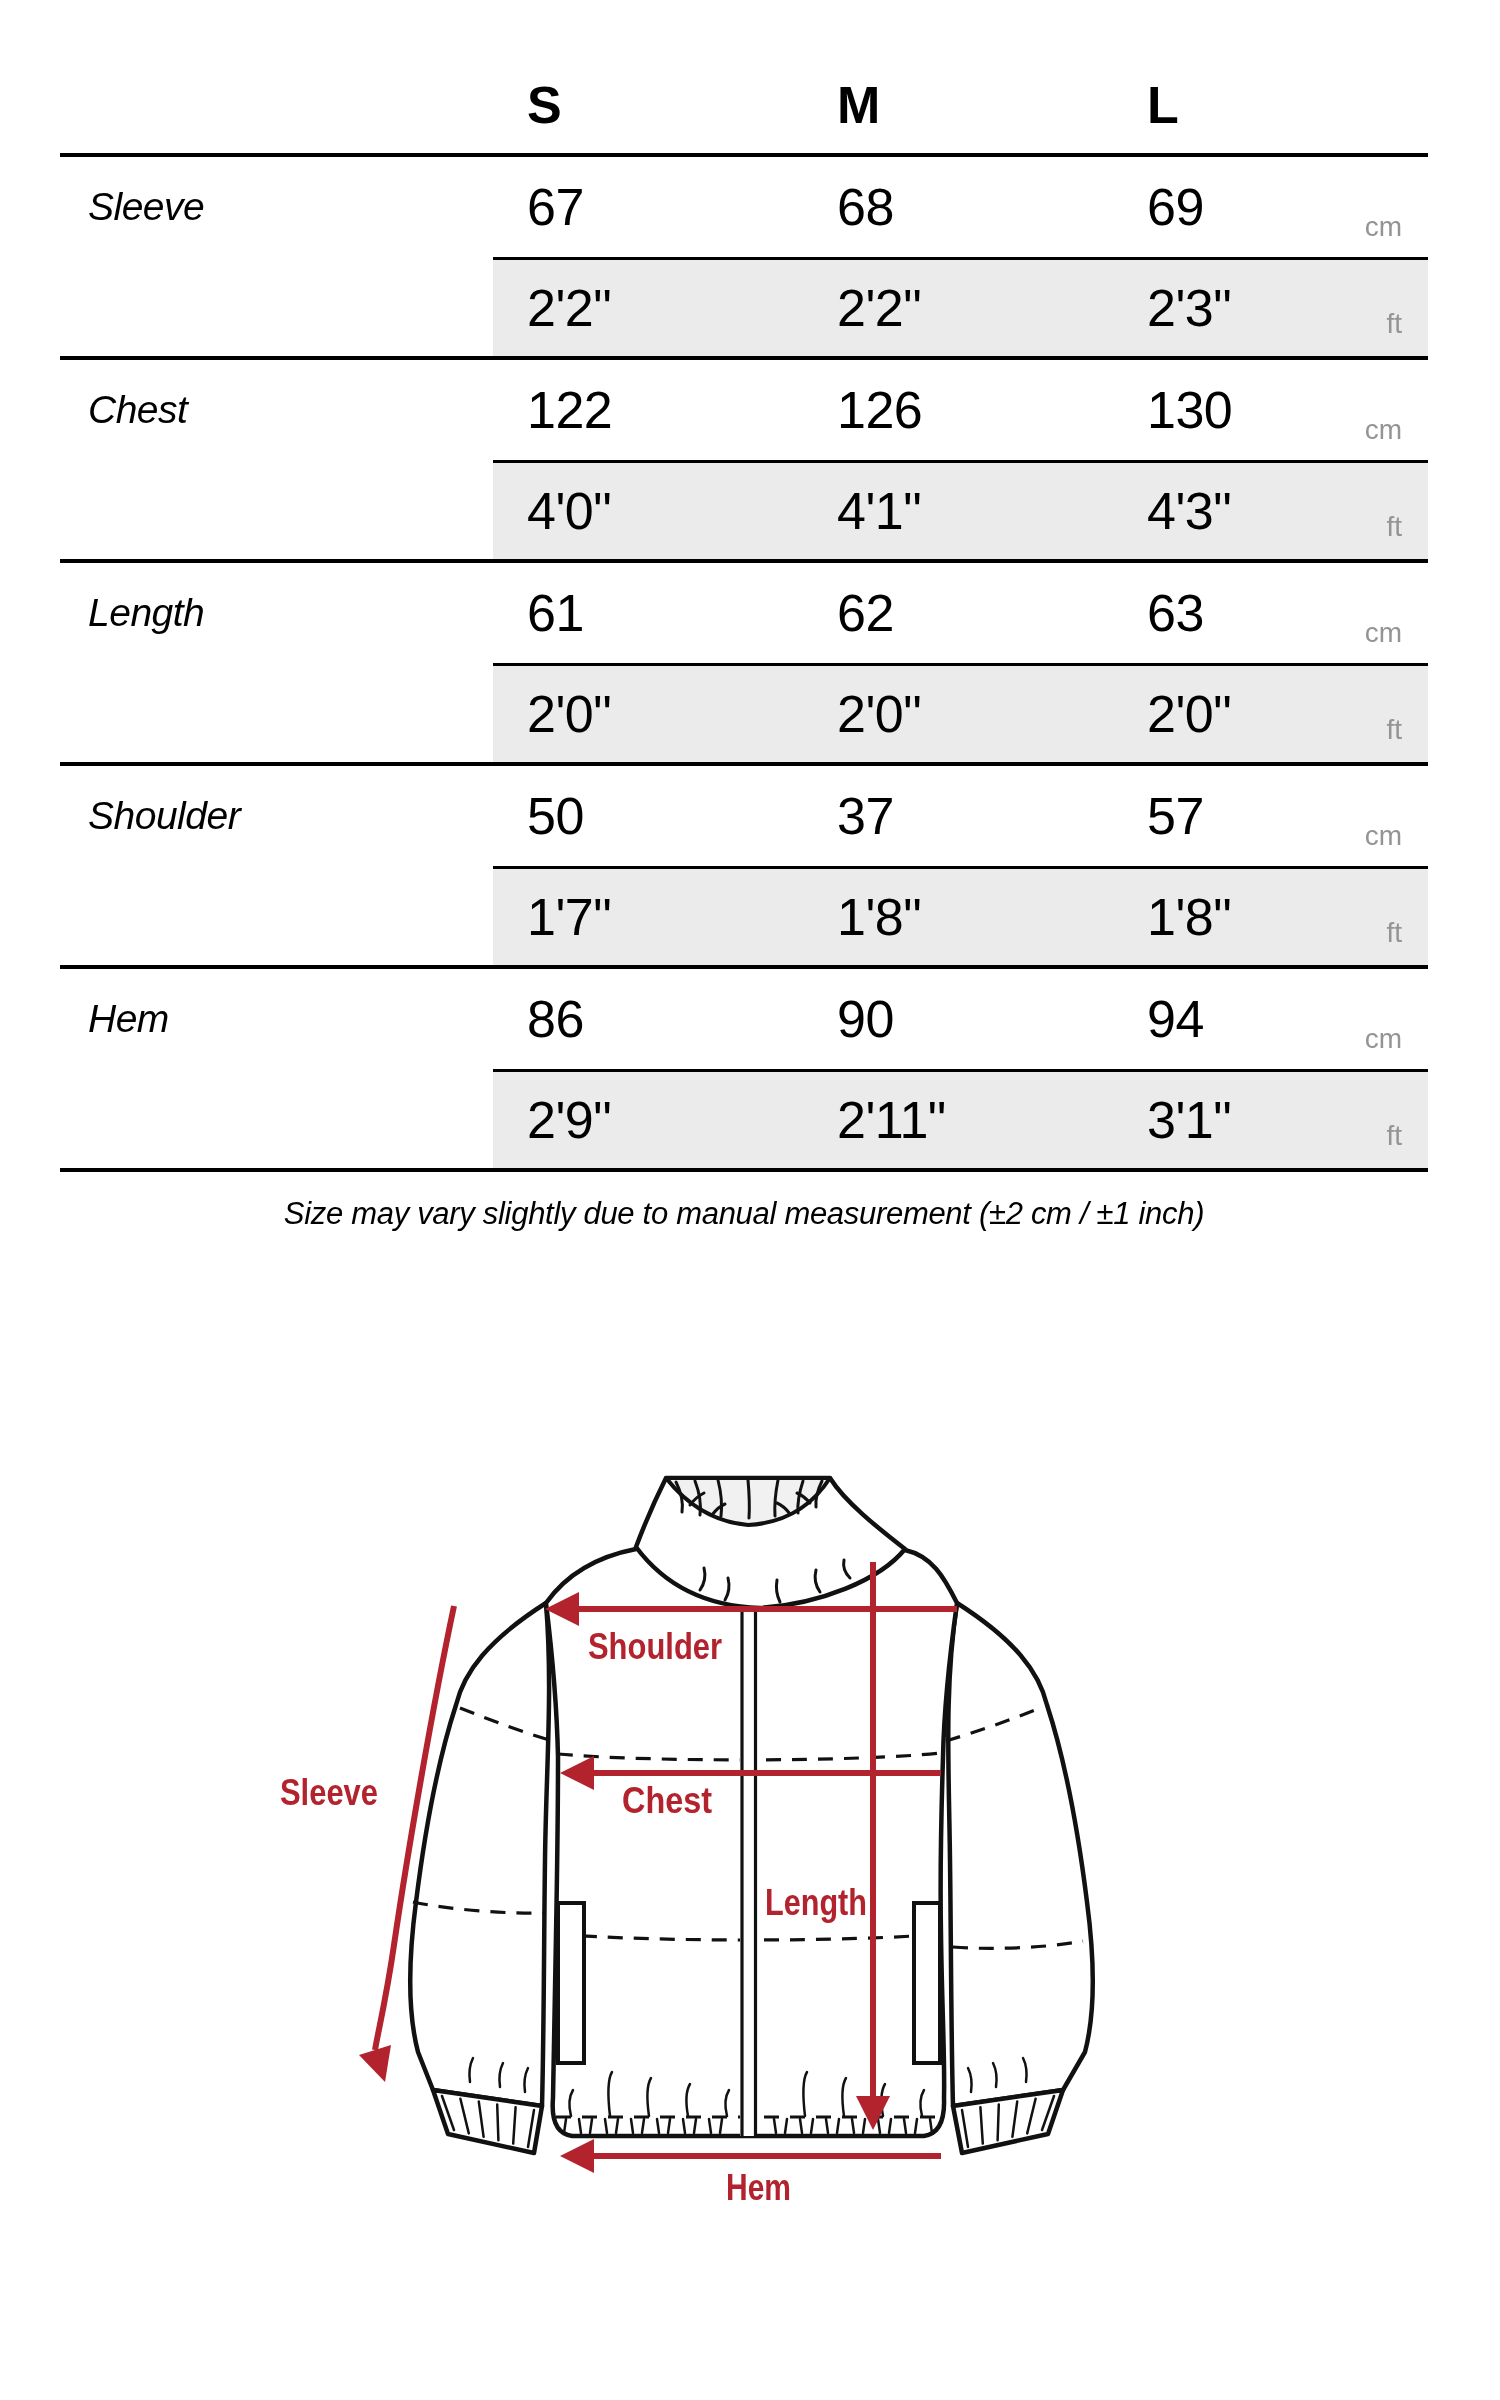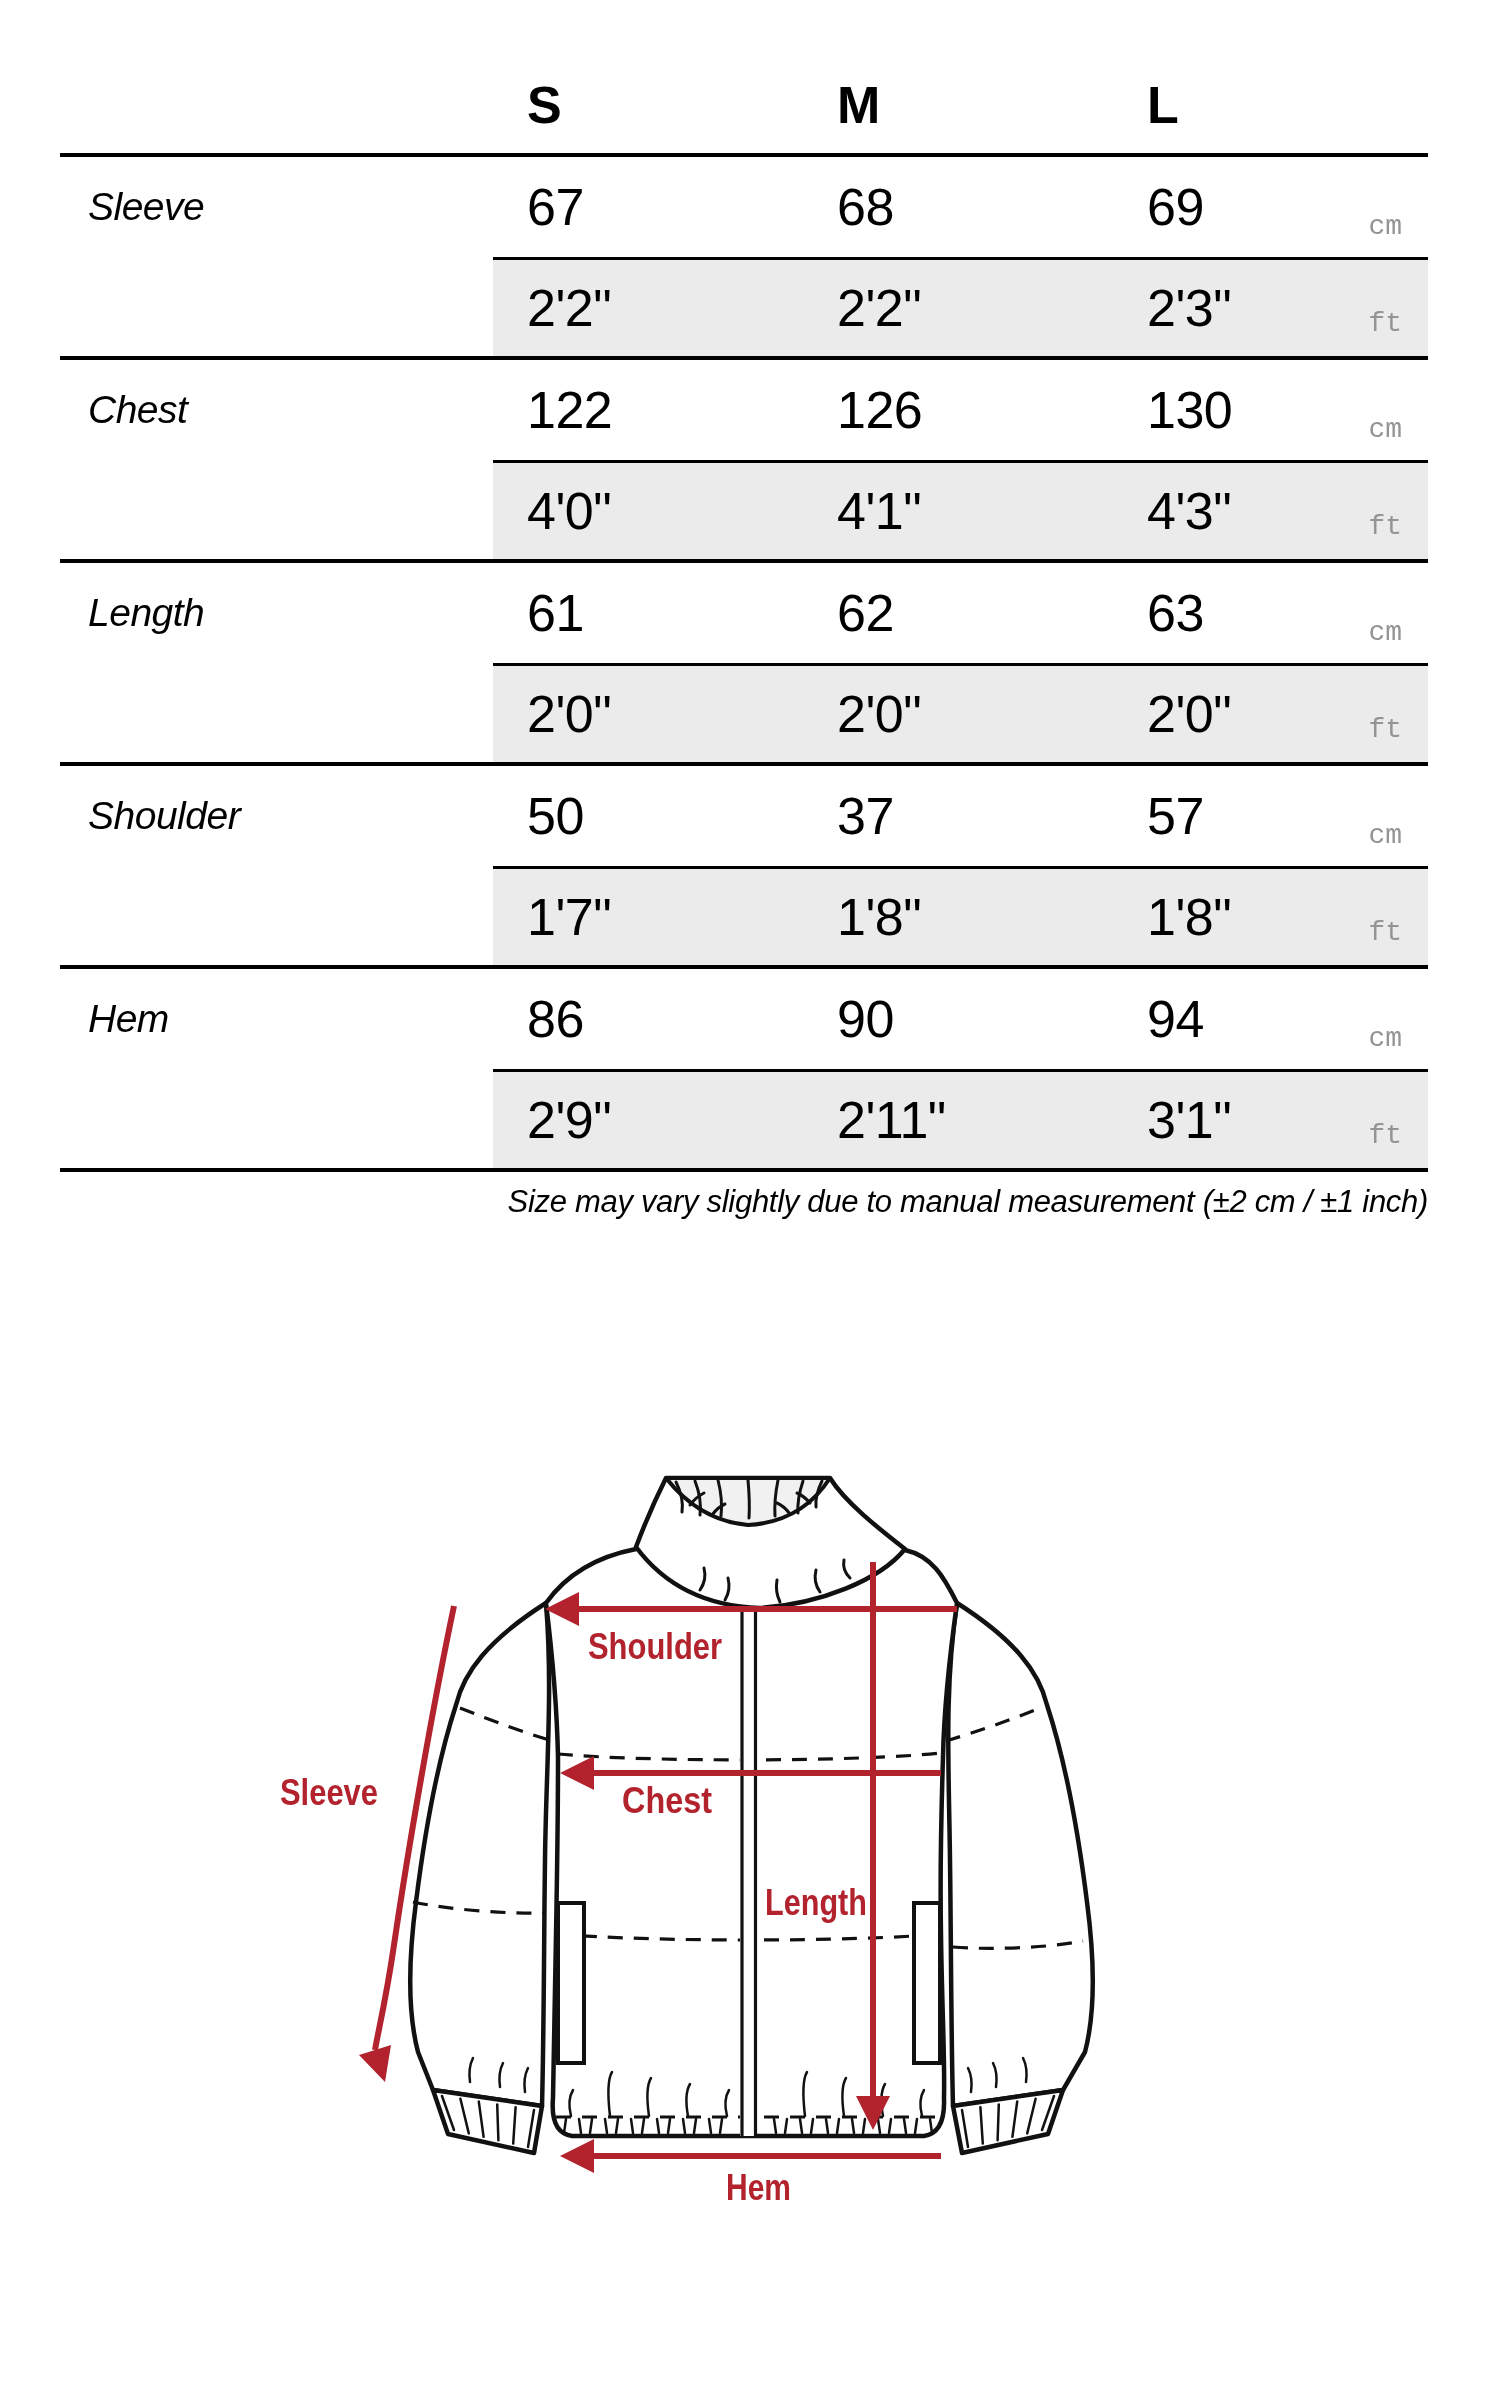--- a/index.html
+++ b/index.html
@@ -25,7 +25,7 @@
   .ft-row .empty{background:#fff;}
   .unit{
     position:absolute; right:26px; bottom:16px; line-height:1;
-    font-size:28px; color:#949494; letter-spacing:0;font-family:Liberation Mono, monospace;
+    font-size:28px; color:#949494; letter-spacing:0;
   }
   .ft-row .unit{bottom:18px;}
   .footnote{

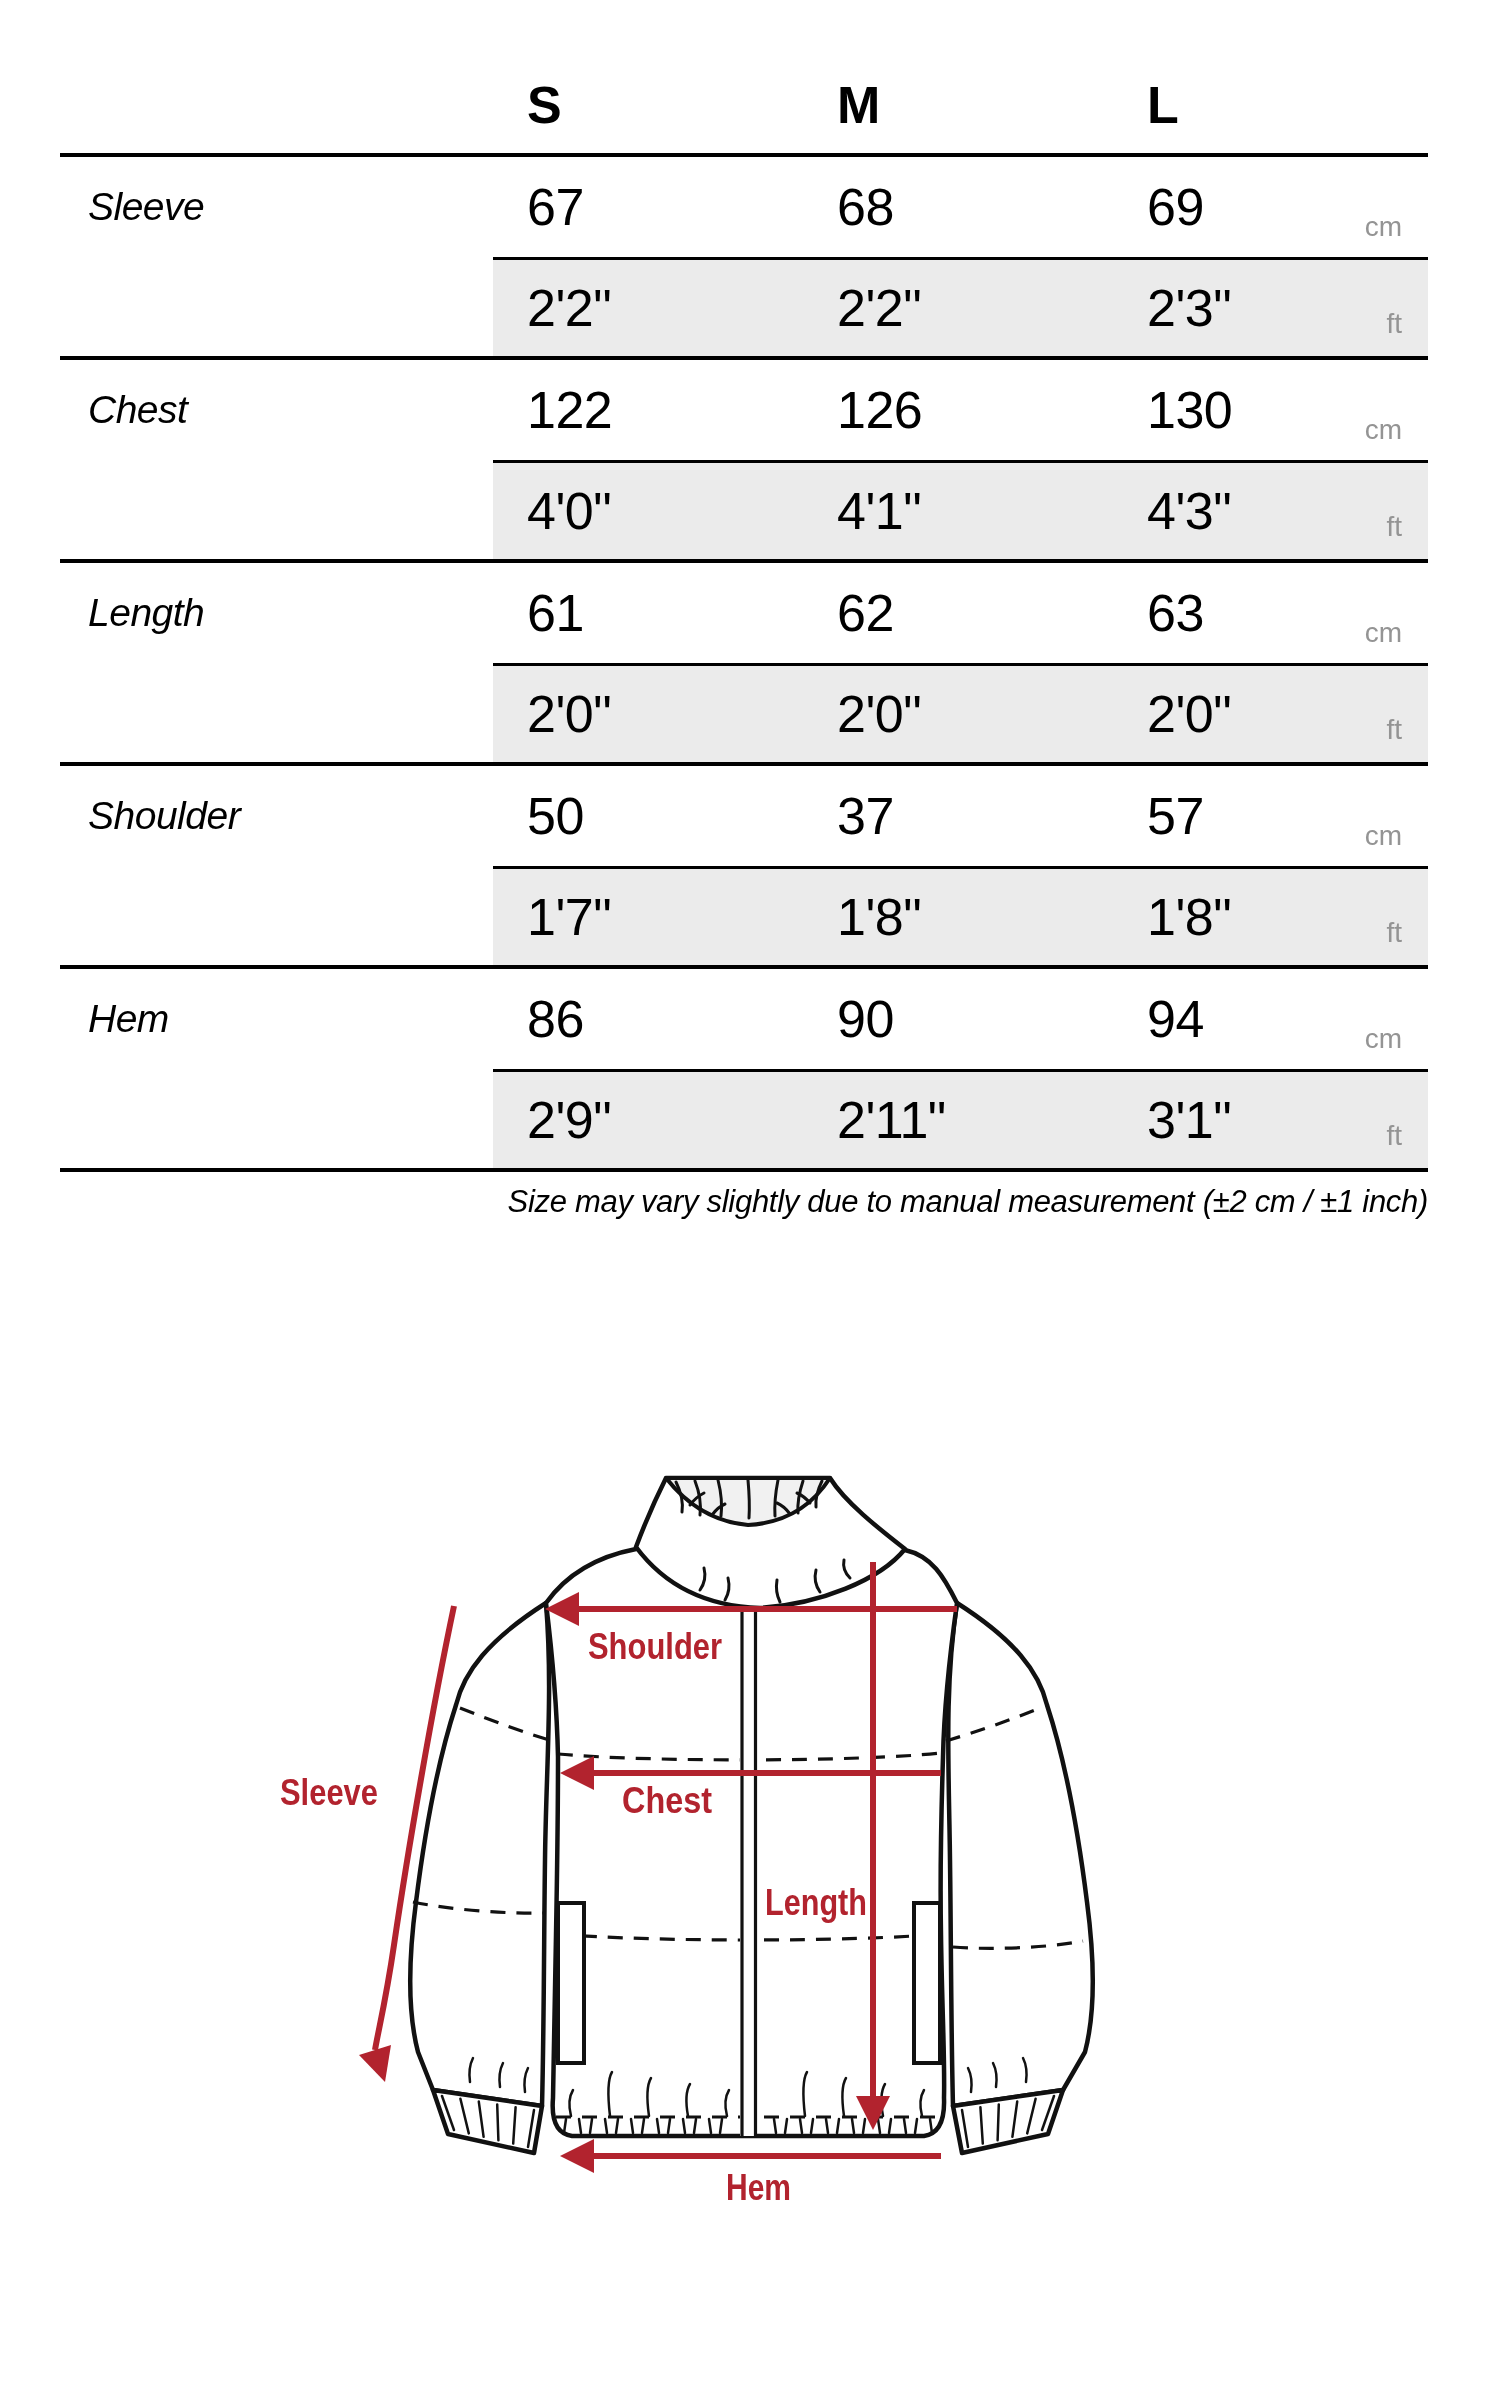--- a/index.html
+++ b/index.html
@@ -29,7 +29,7 @@
   }
   .ft-row .unit{bottom:18px;}
   .footnote{
-    margin-top:12px; text-align:right; font-style:italic; font-size:31px;
+    margin-top:24px; text-align:center; font-style:italic; font-size:31px;
     letter-spacing:-0.3px;
   }
   

